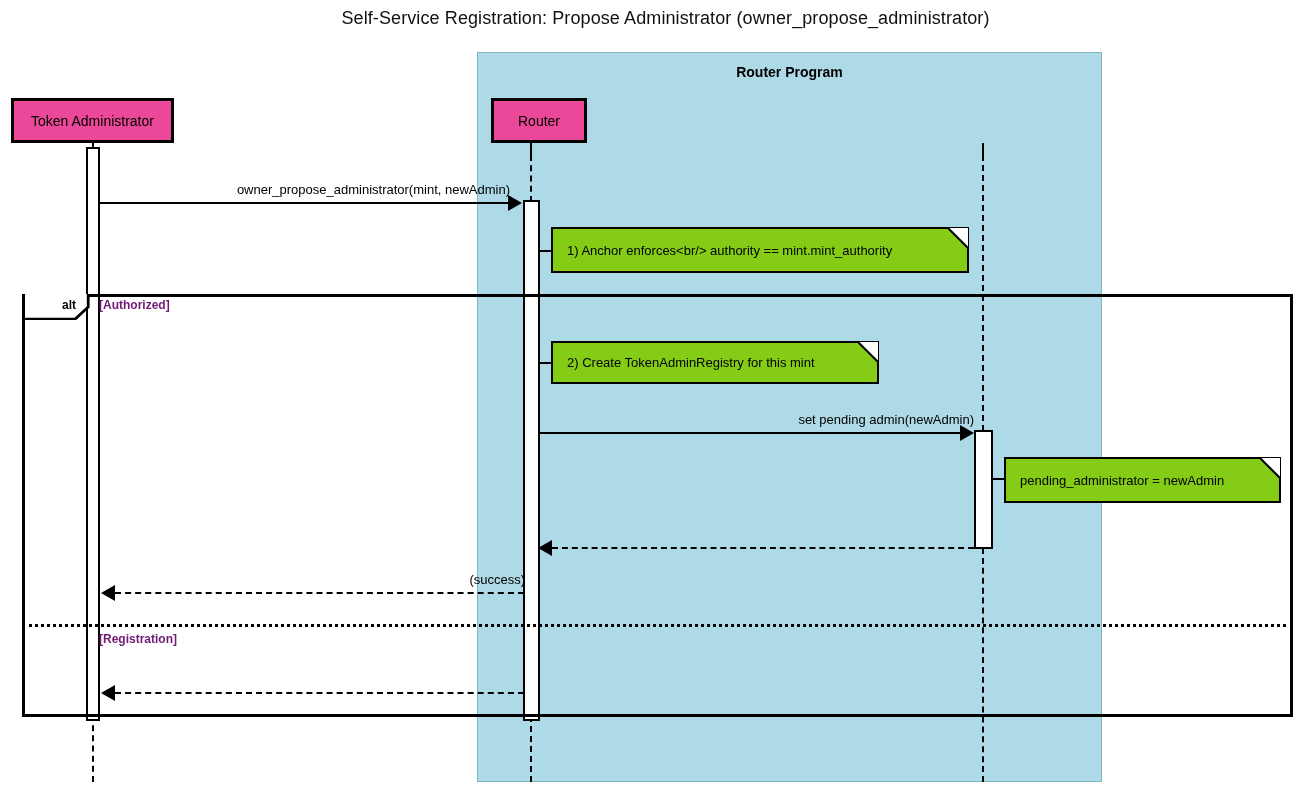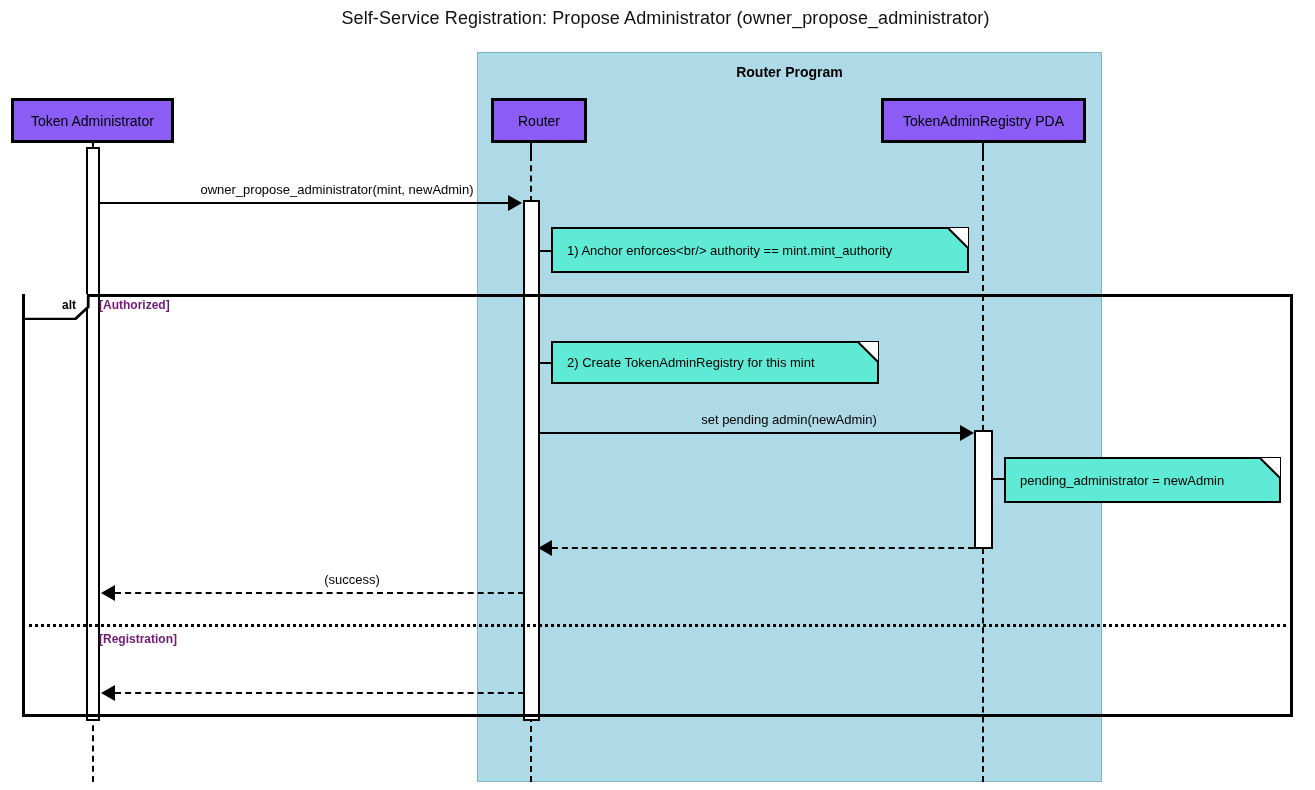--- a/index.html
+++ b/index.html
@@ -23,7 +23,7 @@
 
   
   .participant{
-    position:absolute;background:#8b5cf6;border:3px solid #000;box-sizing:border-box;
+    position:absolute;background:#ec4899;border:3px solid #000;box-sizing:border-box;
     display:flex;align-items:center;justify-content:center;
     font-size:14px;color:#000;text-align:center;
   }

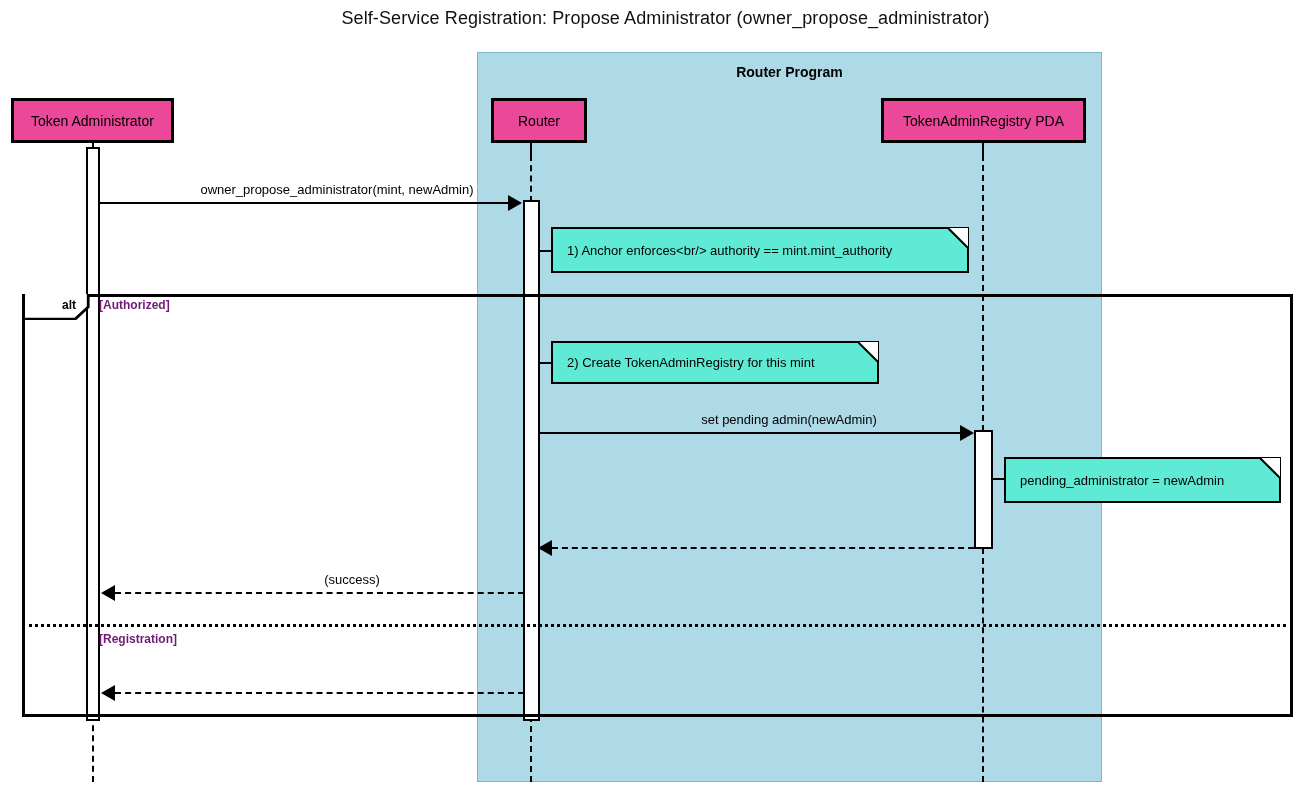--- a/index.html
+++ b/index.html
@@ -116,9 +116,6 @@
     <span>Router</span>
   </div>
 
-  <div class="participant" style="left:881px;top:98px;width:205px;height:45px;">
-    <span>TokenAdminRegistry PDA</span>
-  </div>
 
   <div class="activation" style="left:86px;top:147px;width:14px;height:574px;"></div>
 

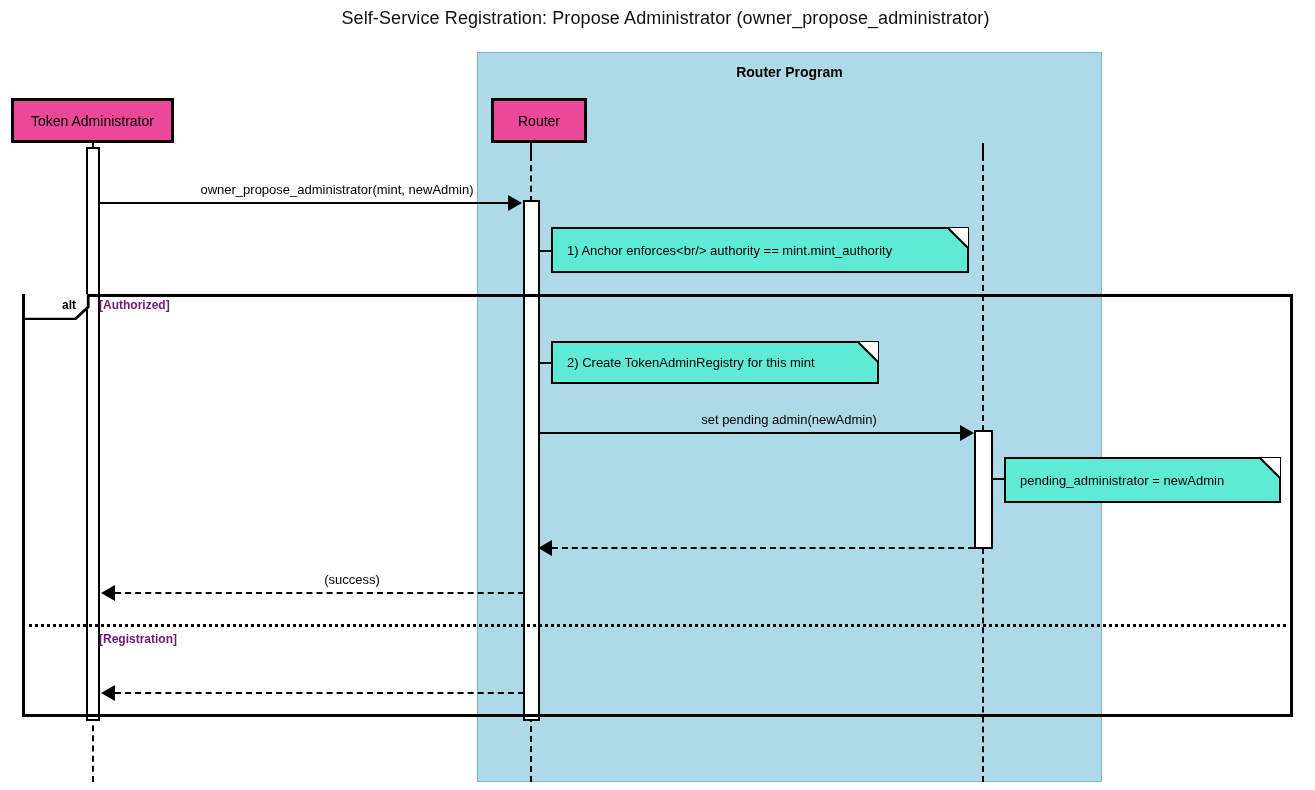--- a/index.html
+++ b/index.html
@@ -55,8 +55,7 @@
   }
   .msg-label{
     position:absolute;font-size:13px;color:#000;white-space:nowrap;
-    text-align:center;
-    padding-left:32px;
+    text-align:right;
   }
 
   

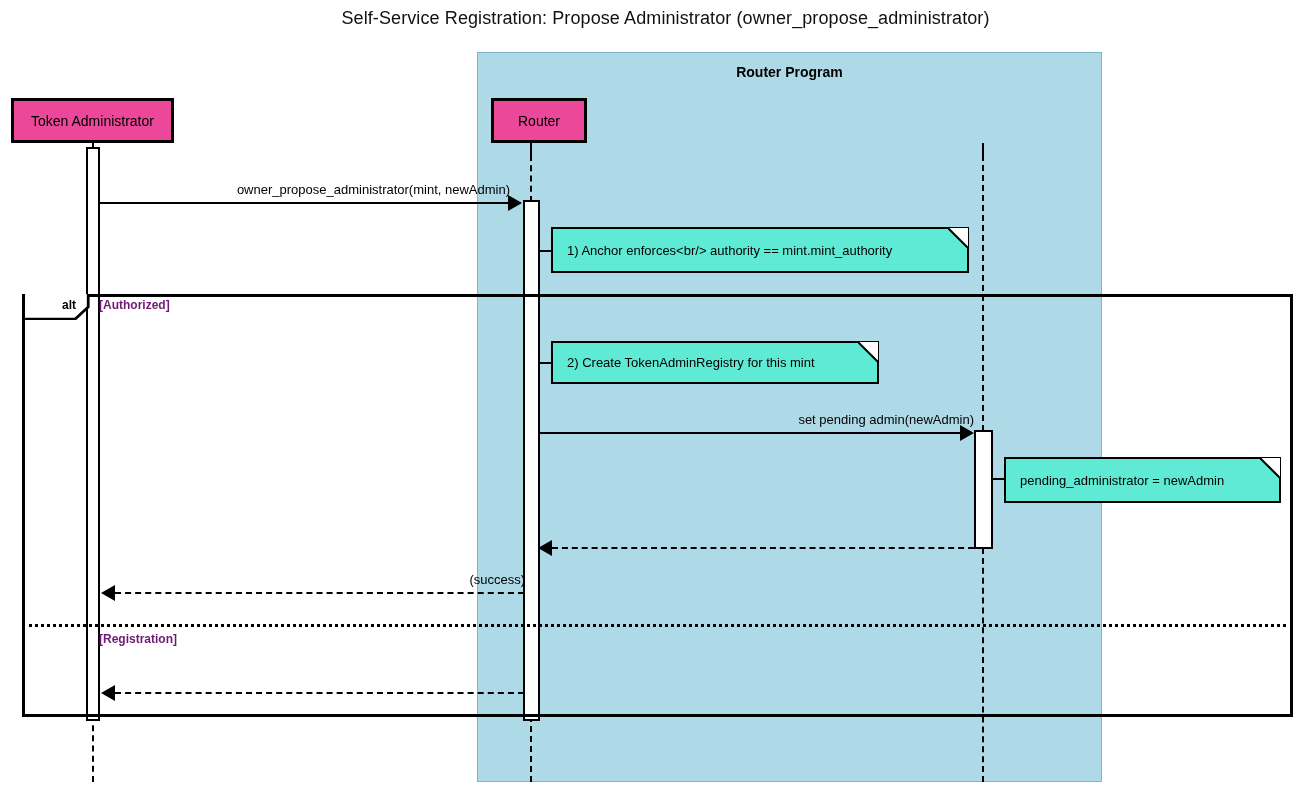--- a/index.html
+++ b/index.html
@@ -60,7 +60,7 @@
 
   
   .note{
-    position:absolute;background:#5eead4;border:2px solid #000;box-sizing:border-box;
+    position:absolute;background:#84cc16;border:2px solid #000;box-sizing:border-box;
     display:flex;align-items:center;font-size:13px;color:#000;
     padding-left:14px;white-space:nowrap;
   }

